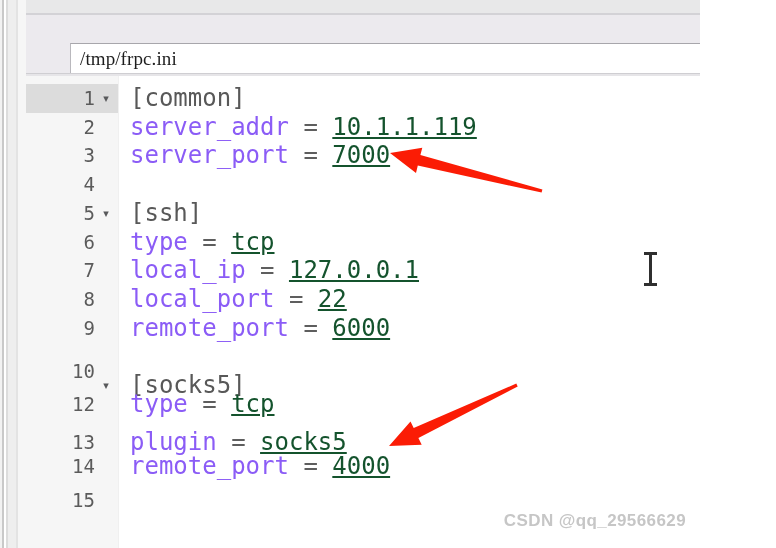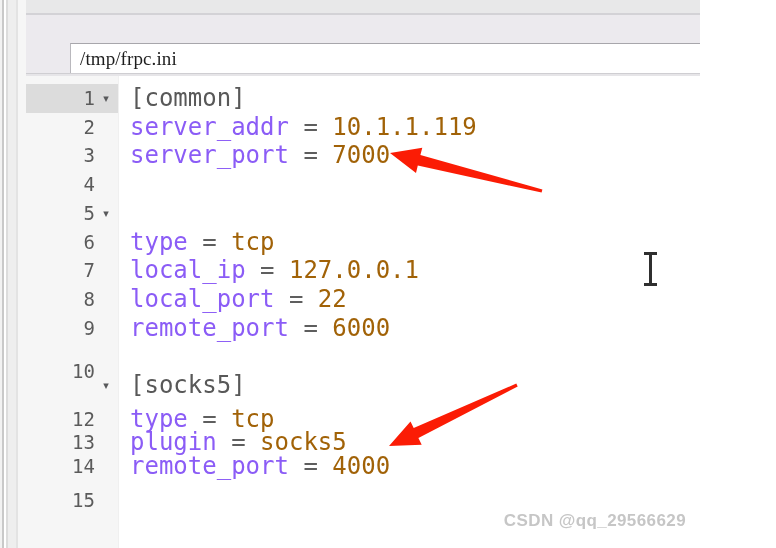--- a/index.html
+++ b/index.html
@@ -145,7 +145,7 @@
   .tok-section { color: #585858; }
   .tok-key     { color: #8b5cf6; }
   .tok-op      { color: #5e5e5e; }
-  .tok-val     { color: #a16207; }
+  .tok-val     { color: #14532d; text-decoration: underline; }
 
   
   .arrow-layer {

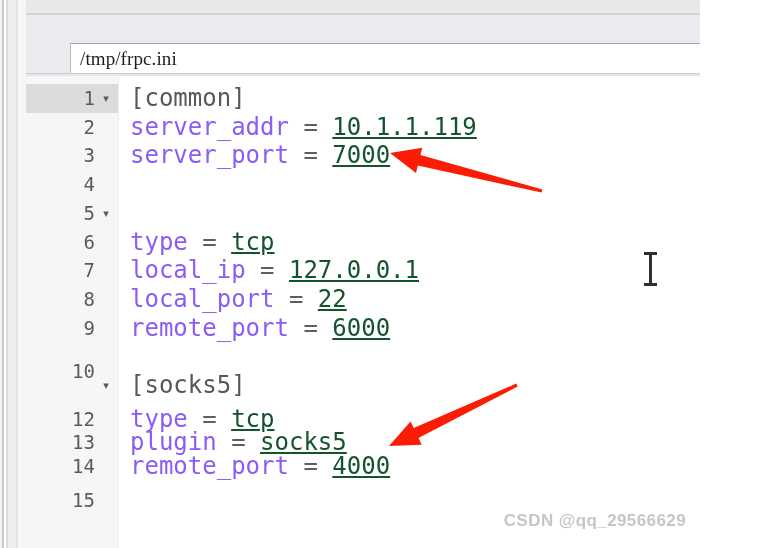--- a/index.html
+++ b/index.html
@@ -222,6 +222,7 @@
         <div class="line" style="top: 122.8px;">
           <div class="ln">5</div>
           <div class="fold">▾</div>
+          <div class="code"><span class="tok-section">[ssh]</span></div>
         </div>
         <div class="line" style="top: 151.5px;">
           <div class="ln">6</div>

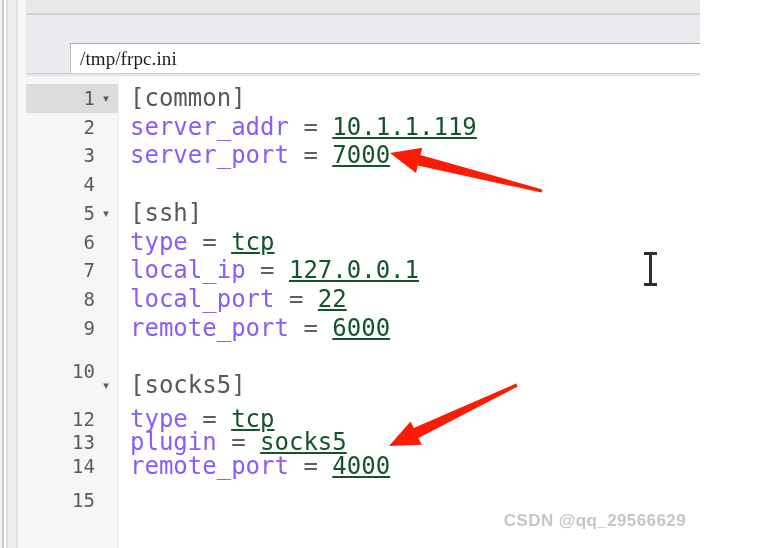--- a/index.html
+++ b/index.html
@@ -248,7 +248,7 @@
           <div class="fold">▾</div>
           <div class="code"><span class="tok-section">[socks5]</span></div>
         </div>
-        <div class="line" style="top: 329px;">
+        <div class="line" style="top: 314px;">
           <div class="ln">12</div>
           <div class="code"><span class="tok-key">type</span><span class="tok-op"> = </span><span class="tok-val">tcp</span></div>
         </div>

